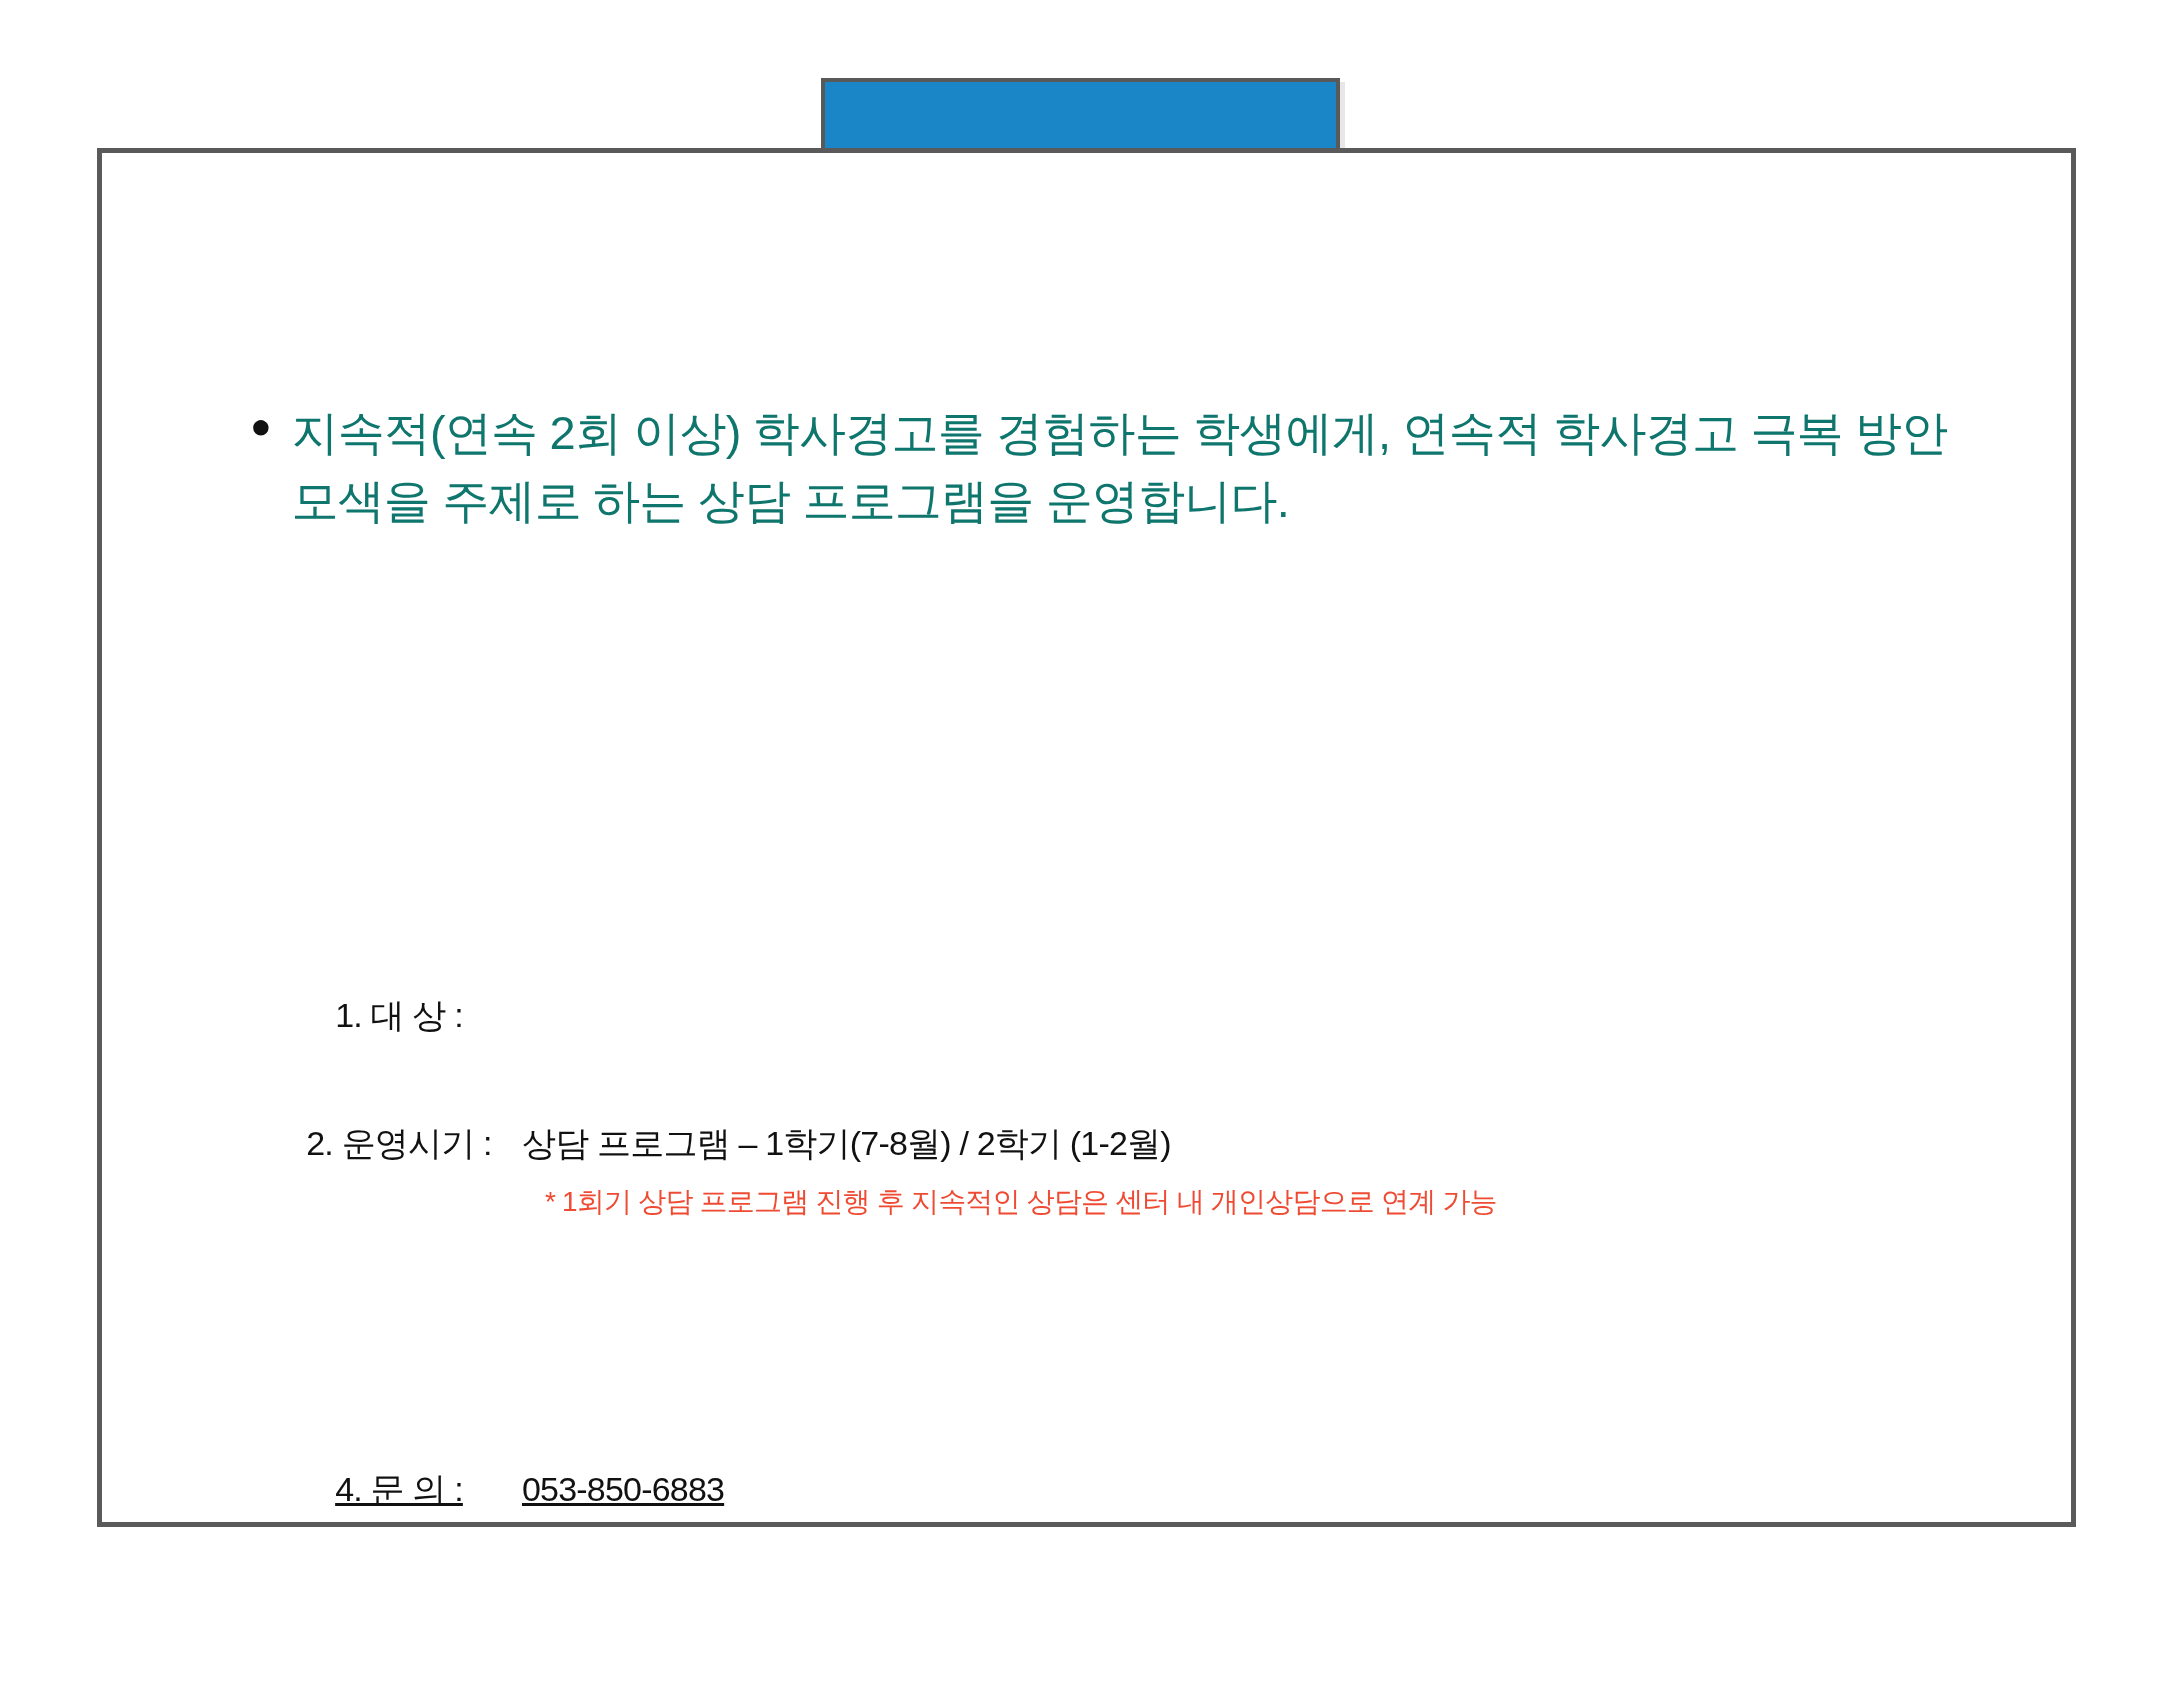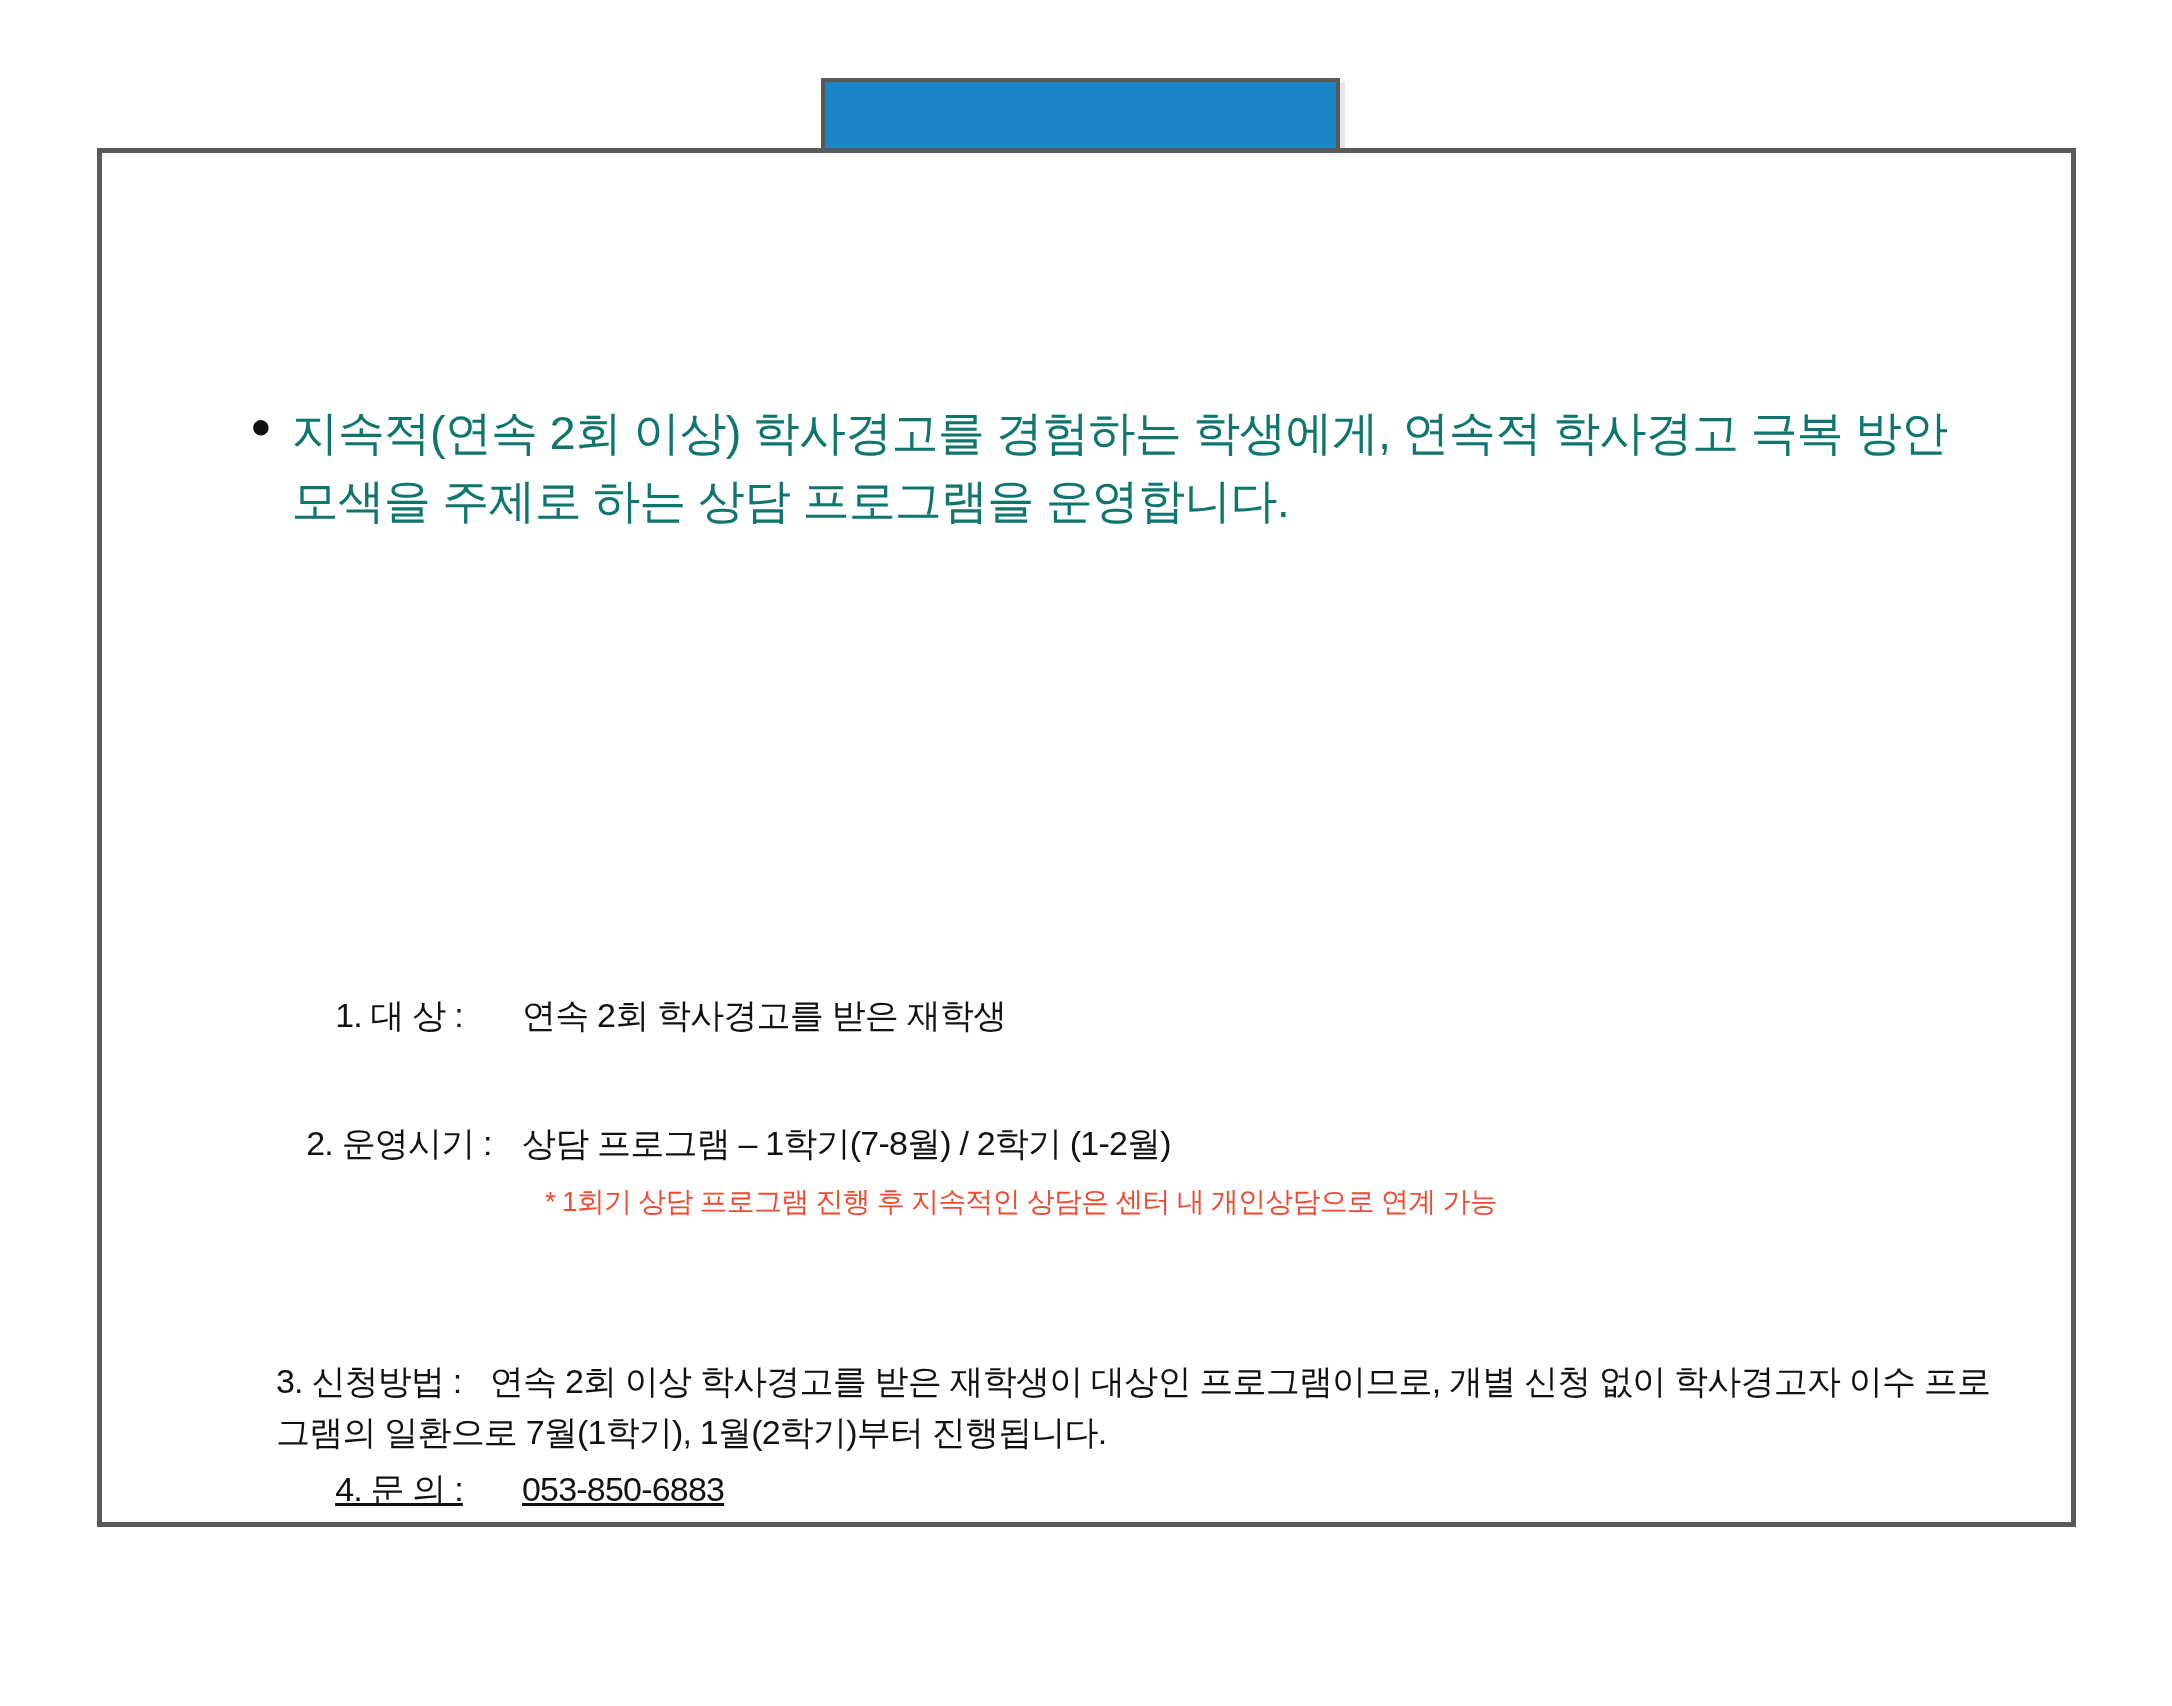--- a/index.html
+++ b/index.html
@@ -152,7 +152,6 @@
   <div class="item" id="item-target">
     <div class="item-row">
       <span class="item-label">1. 대       상 :</span>
-      <span class="item-value">연속 2회 학사경고를 받은 재학생</span>
     </div>
   </div>
 

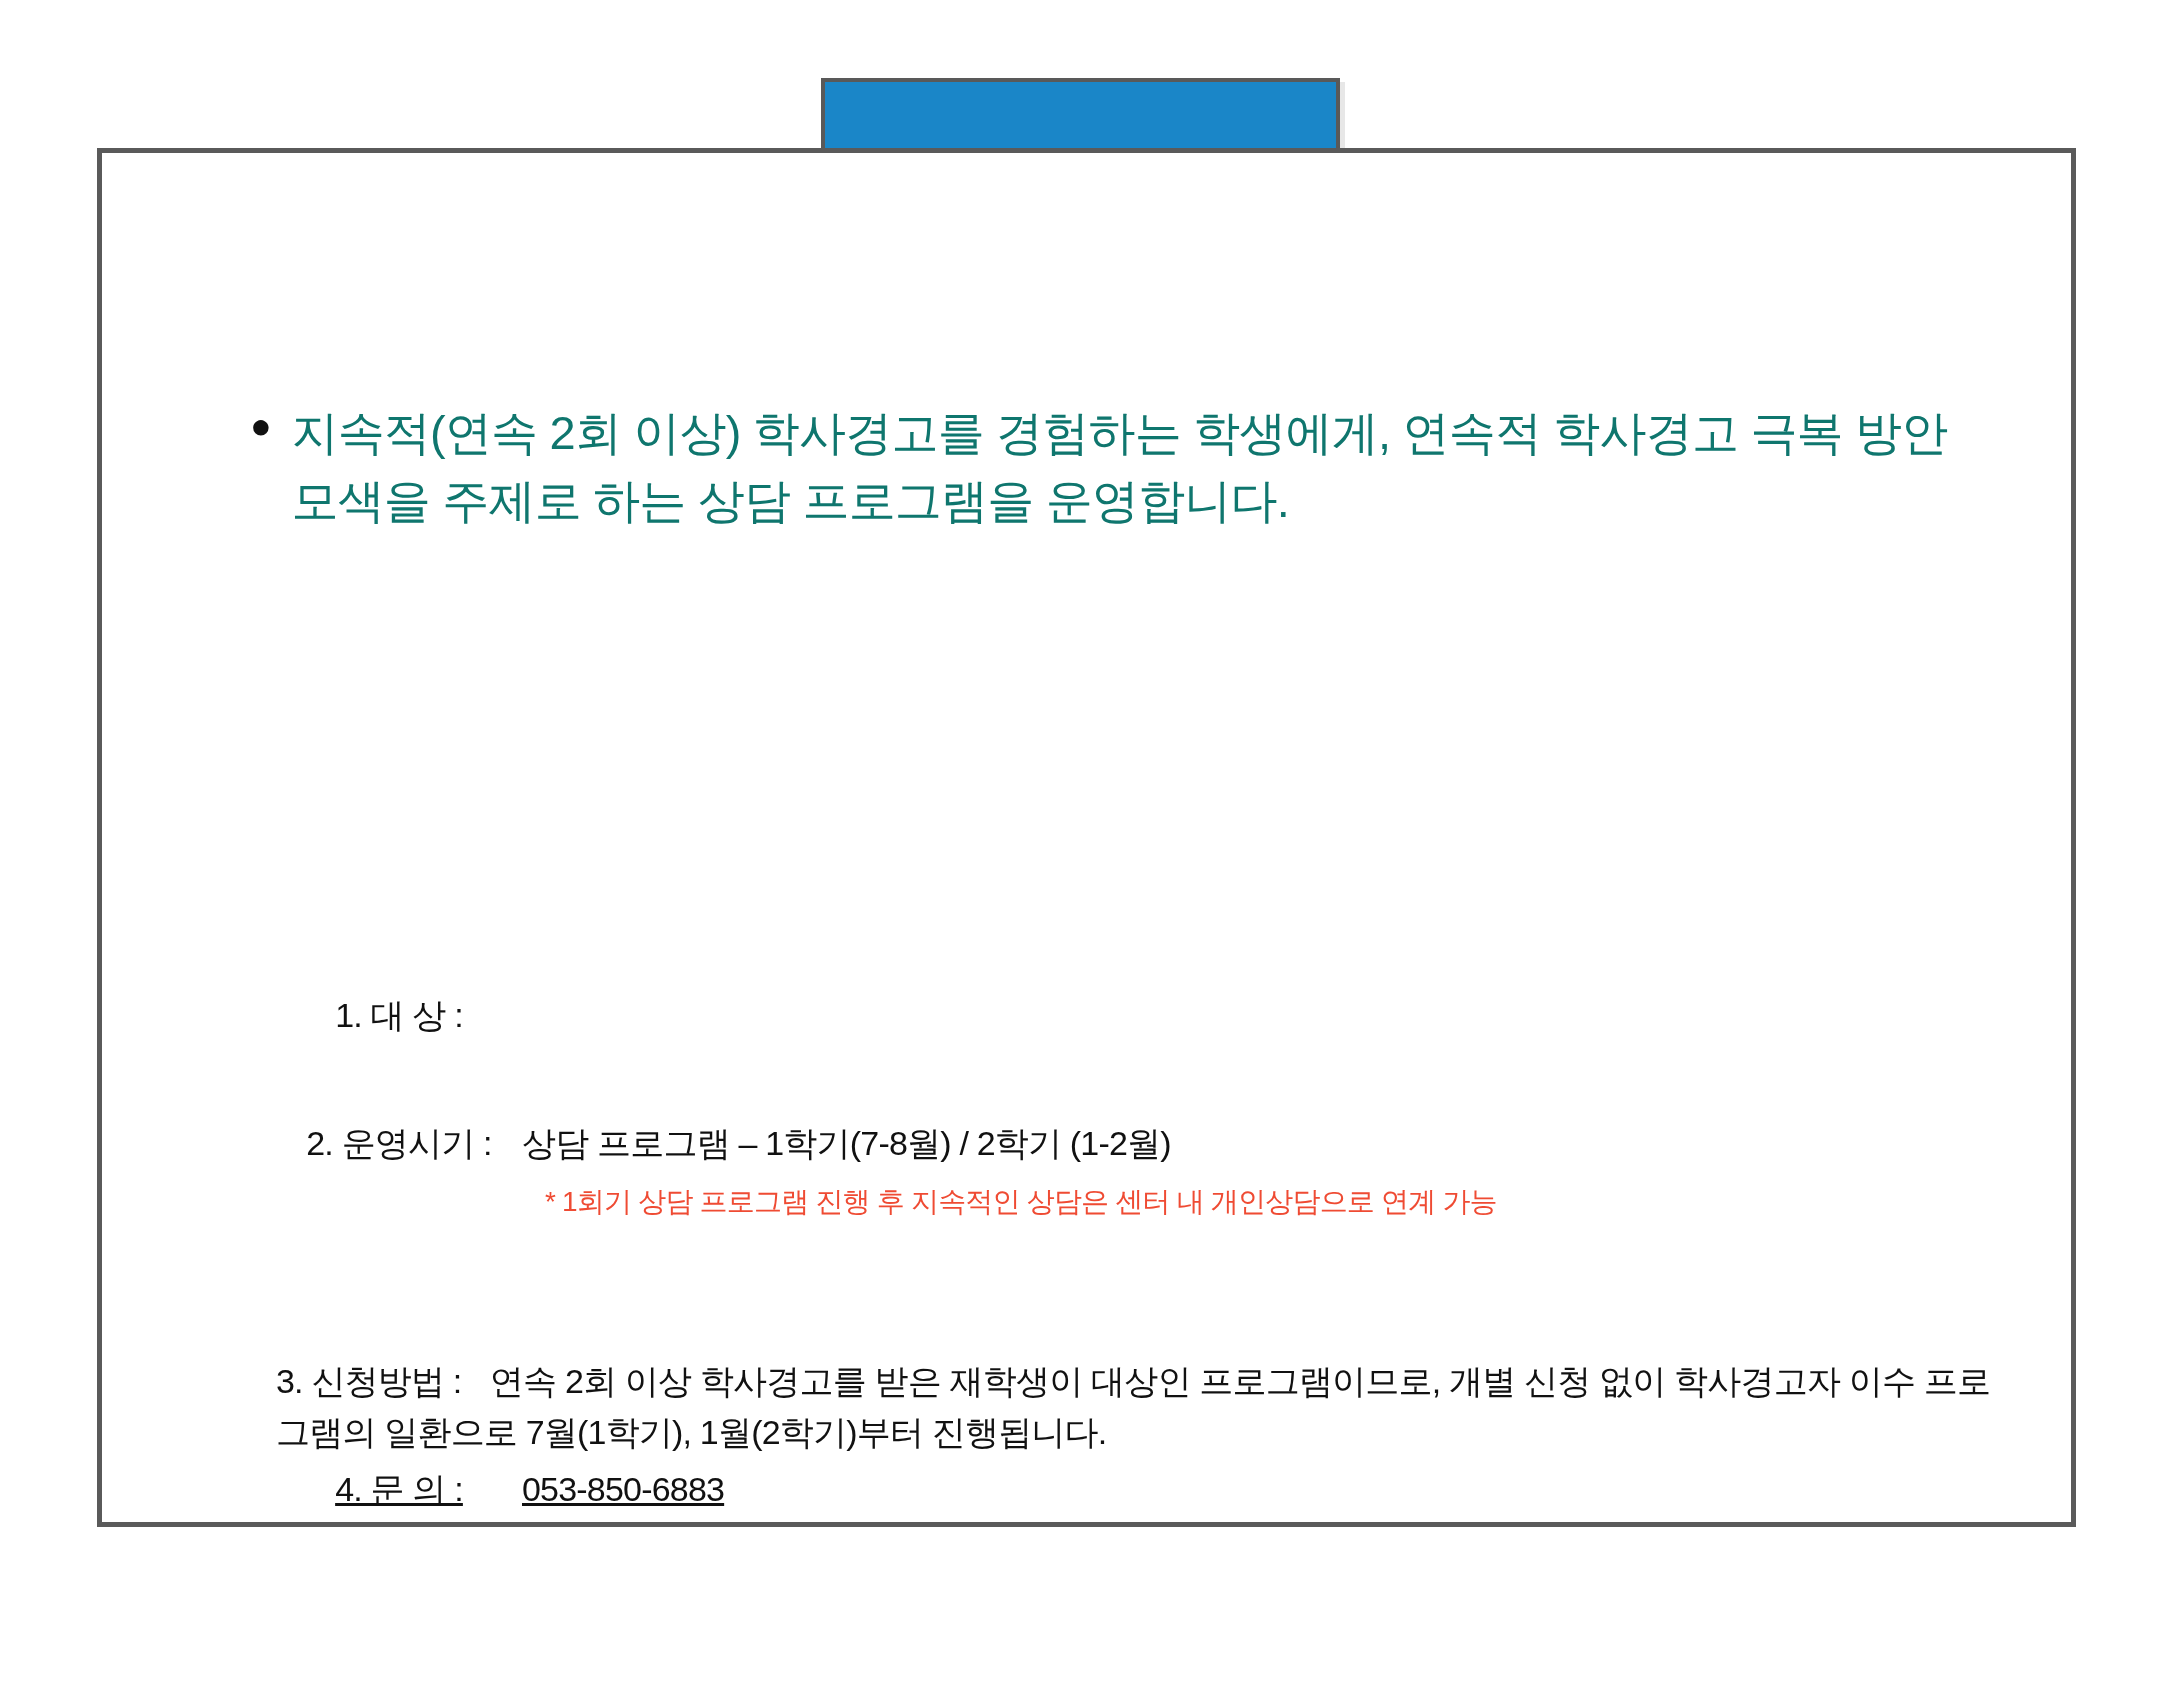--- a/index.html
+++ b/index.html
@@ -164,10 +164,6 @@
 
   <div class="note">* 1회기 상담 프로그램 진행 후 지속적인 상담은 센터 내 개인상담으로 연계 가능</div>
 
-  <div class="item" id="item-apply">
-    <span class="item-label">3. 신청방법 :</span>
-    <span class="apply-body">연속 2회 이상 학사경고를 받은 재학생이 대상인 프로그램이므로, 개별 신청 없이 학사경고자 이수 프로그램의 일환으로 7월(1학기), 1월(2학기)부터 진행됩니다.</span>
-  </div>
 
   <div class="item" id="item-contact">
     <div class="item-row">

